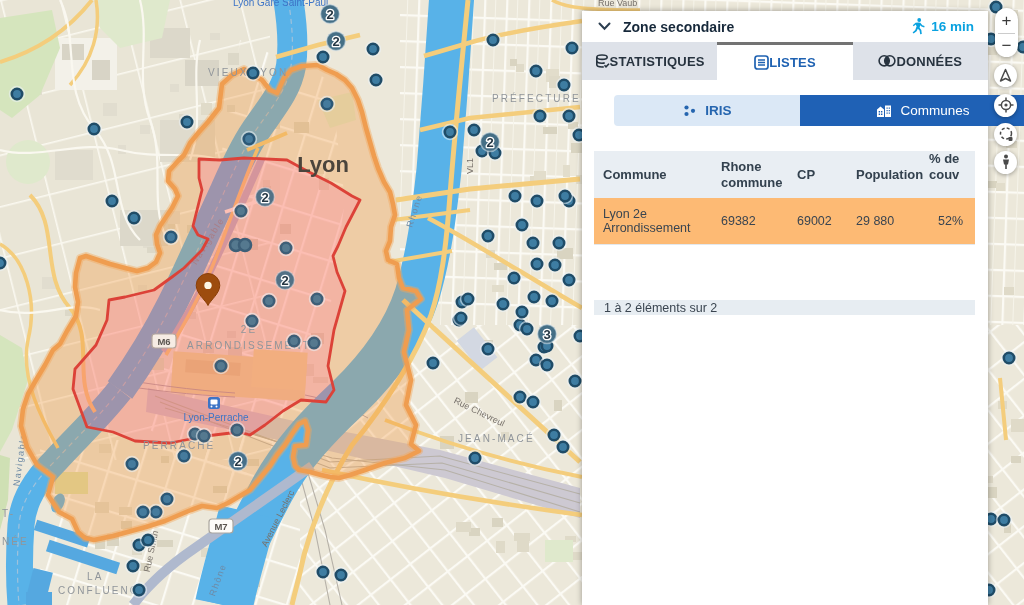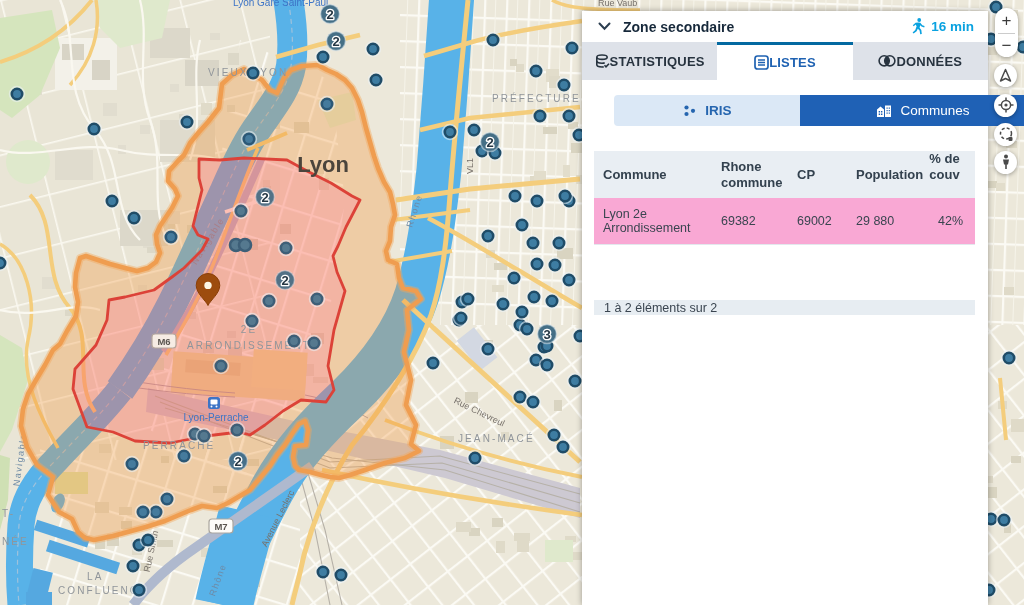--- a/index.html
+++ b/index.html
@@ -12,7 +12,7 @@
 #ptime b{font-weight:700}
 #ptabs{display:flex;height:38px;background:#dee2e9}
 .tab{flex:1;display:flex;align-items:center;justify-content:center;font-size:13px;font-weight:700;color:#27333f;letter-spacing:0.2px}
-.tab.active{background:#fff;border-top:3px solid #0369a1;color:#1f62b2}
+.tab.active{background:#fff;border-top:3px solid #737373;color:#1f62b2}
 #ptoggle{position:absolute;left:32px;top:84px;width:432px;height:31px;display:flex;border-radius:4px;overflow:hidden}
 #tgl{width:186px;background:#dbe8f6;color:#2565af;display:flex;align-items:center;justify-content:center;gap:8px;font-size:13.5px;font-weight:700}
 #tgr{flex:1;background:#1f61b5;color:#fff;display:flex;align-items:center;justify-content:center;gap:8px;font-size:13.5px;font-weight:400}

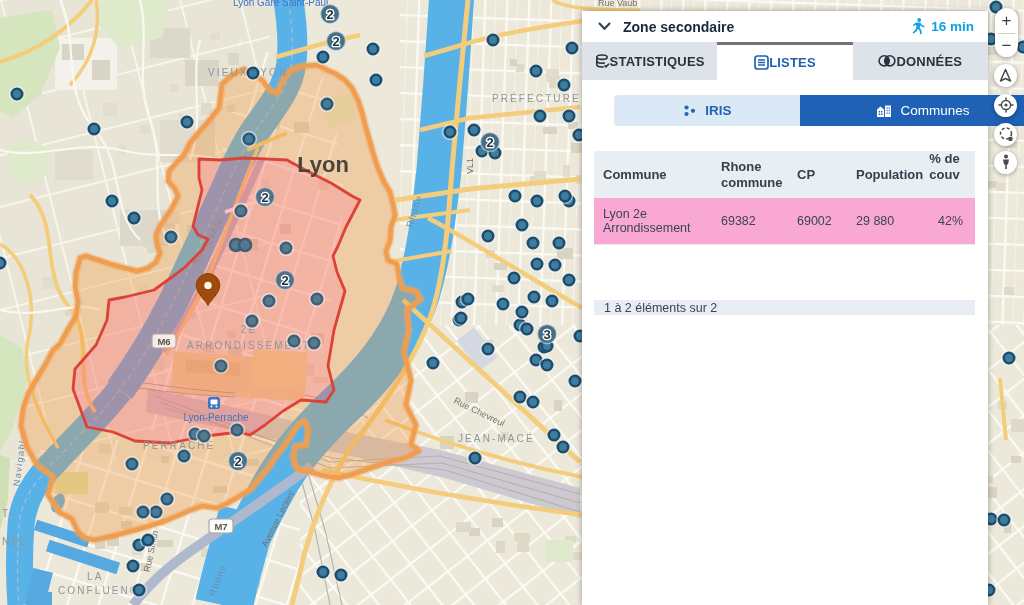--- a/index.html
+++ b/index.html
@@ -20,7 +20,7 @@
 #ptable th{background:#e9eef3;color:#33414e;font-size:13px;font-weight:700;text-align:left;padding:0 0 0 9px;height:35px;line-height:15.5px;vertical-align:middle}
 #ptable td{font-size:12.5px;color:#3a4550;text-align:left;padding:4px 0 4px 9px}
 #ptable td.r{text-align:right;padding-right:14px}
-#ptable th.r{text-align:center;padding:0 15px 16px 0;white-space:nowrap}
+#ptable th.r{text-align:left;padding:0 15px 16px 0;white-space:nowrap}
 #ptable tr.r1 td{height:46px;border-bottom:1px solid #e3e8ed;background:#f9a8d4}
 #ptable tr.r2 td{height:49px;background:#f3f7fa}
 #ppag{position:absolute;left:12px;top:289px;width:381px;height:15px;background:#e7edf2;display:flex;align-items:center;font-size:12.5px;color:#3a4550}

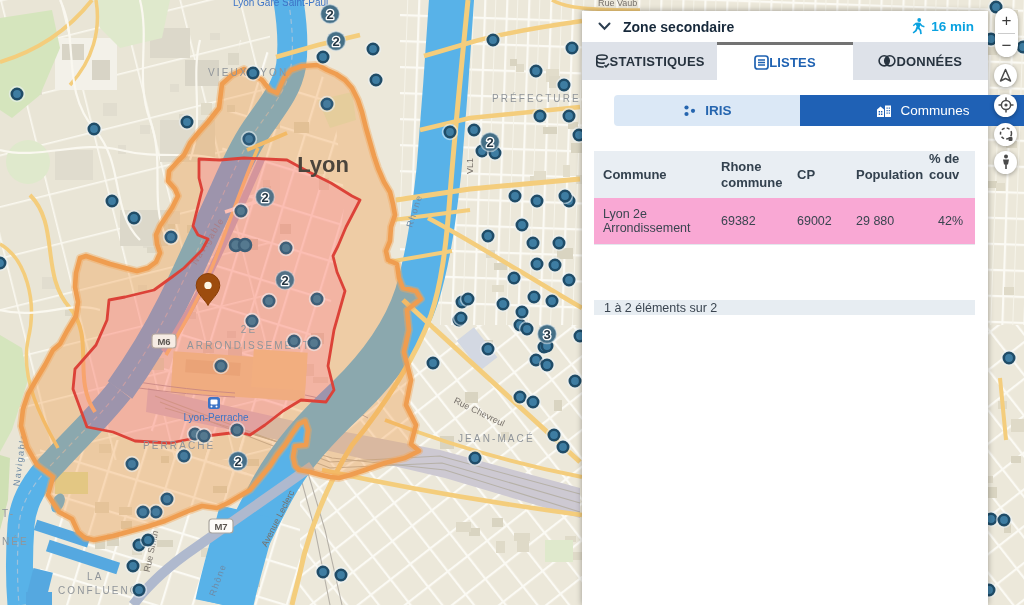--- a/index.html
+++ b/index.html
@@ -21,7 +21,7 @@
 #ptable td{font-size:12.5px;color:#3a4550;text-align:left;padding:4px 0 4px 9px}
 #ptable td.r{text-align:right;padding-right:14px}
 #ptable th.r{text-align:left;padding:0 15px 16px 0;white-space:nowrap}
-#ptable tr.r1 td{height:46px;border-bottom:1px solid #e3e8ed;background:#f9a8d4}
+#ptable tr.r1 td{height:46px;border-bottom:1px solid #e3e8ed;background:#fdba74}
 #ptable tr.r2 td{height:49px;background:#f3f7fa}
 #ppag{position:absolute;left:12px;top:289px;width:381px;height:15px;background:#e7edf2;display:flex;align-items:center;font-size:12.5px;color:#3a4550}
 #pcount{margin-left:10px}

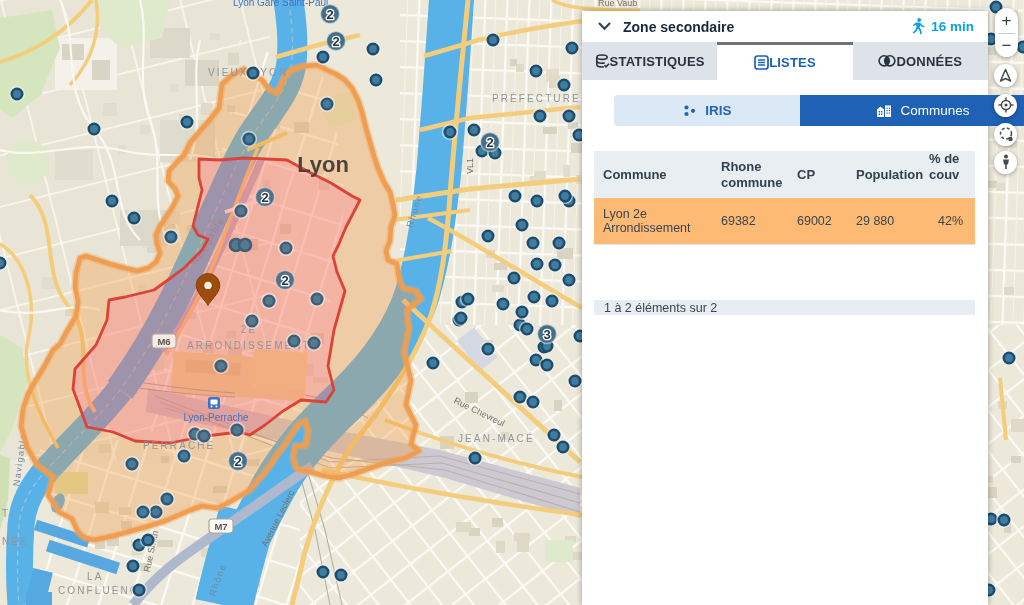--- a/index.html
+++ b/index.html
@@ -701,7 +701,7 @@
             <td>69382</td>
             <td>69002</td>
             <td>29&nbsp;880</td>
-            <td class="r">42%</td>
+            <td class="r">52%</td>
           </tr>
   </tbody>
  </table>

